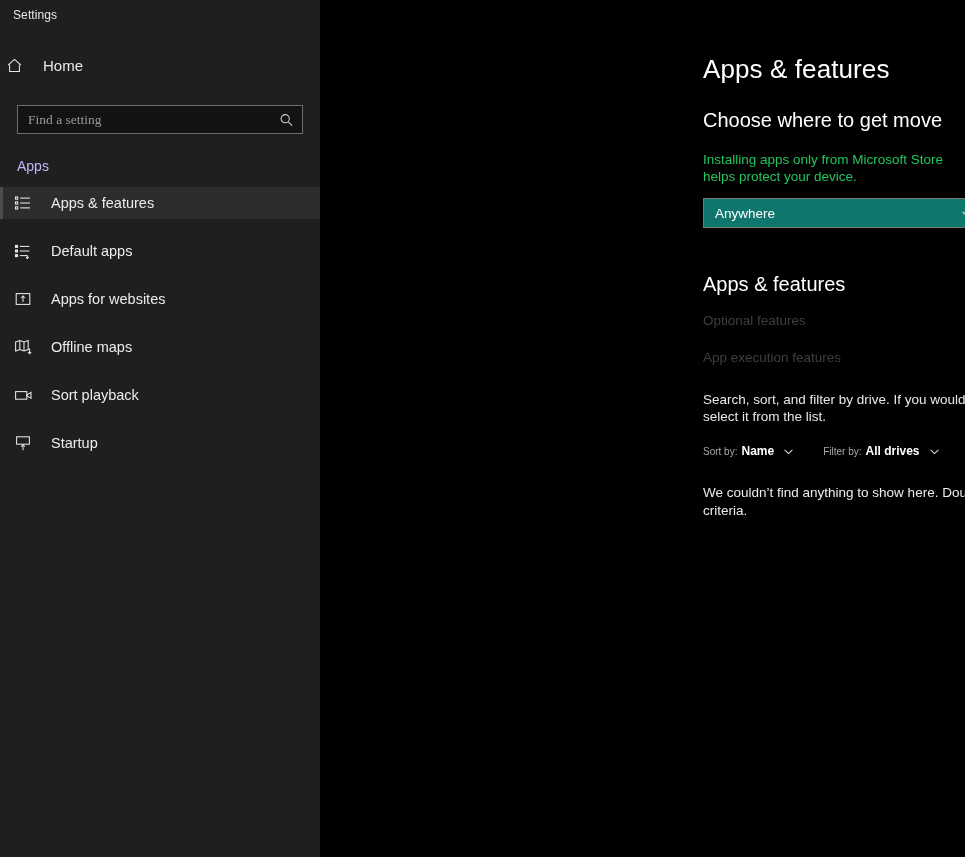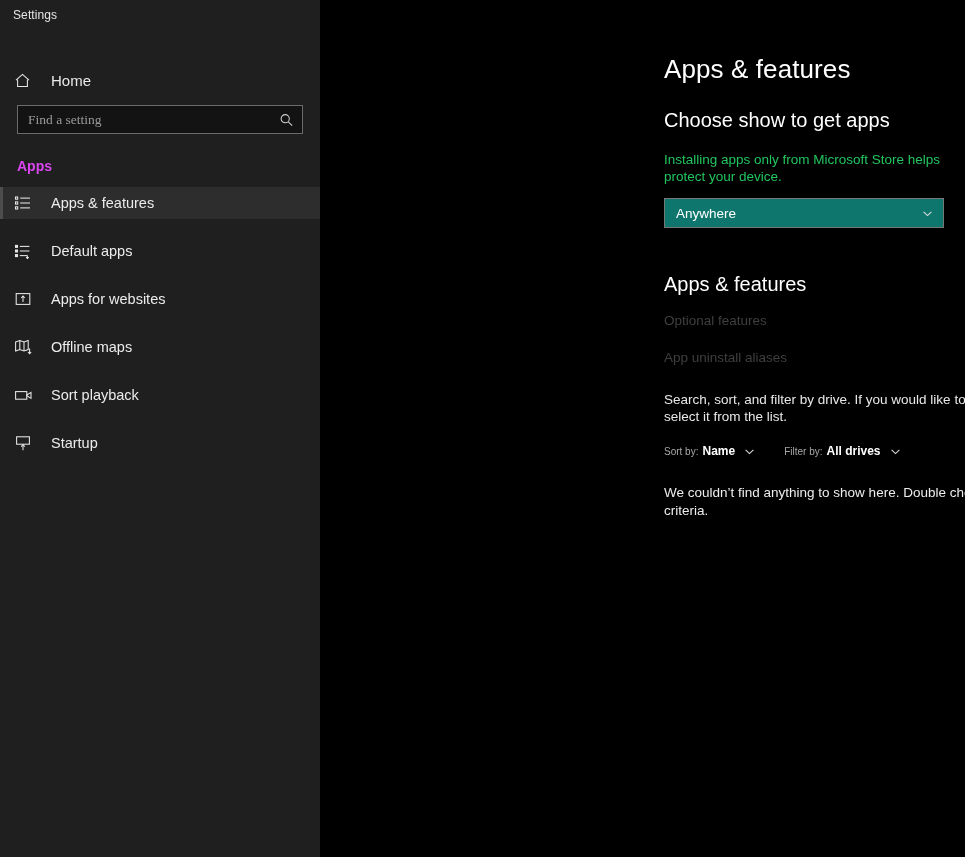--- a/index.html
+++ b/index.html
@@ -21,6 +21,7 @@
     height: 857px;
     background: #000000;
     display: flex;
+    gap: 39px;
   }
 
   

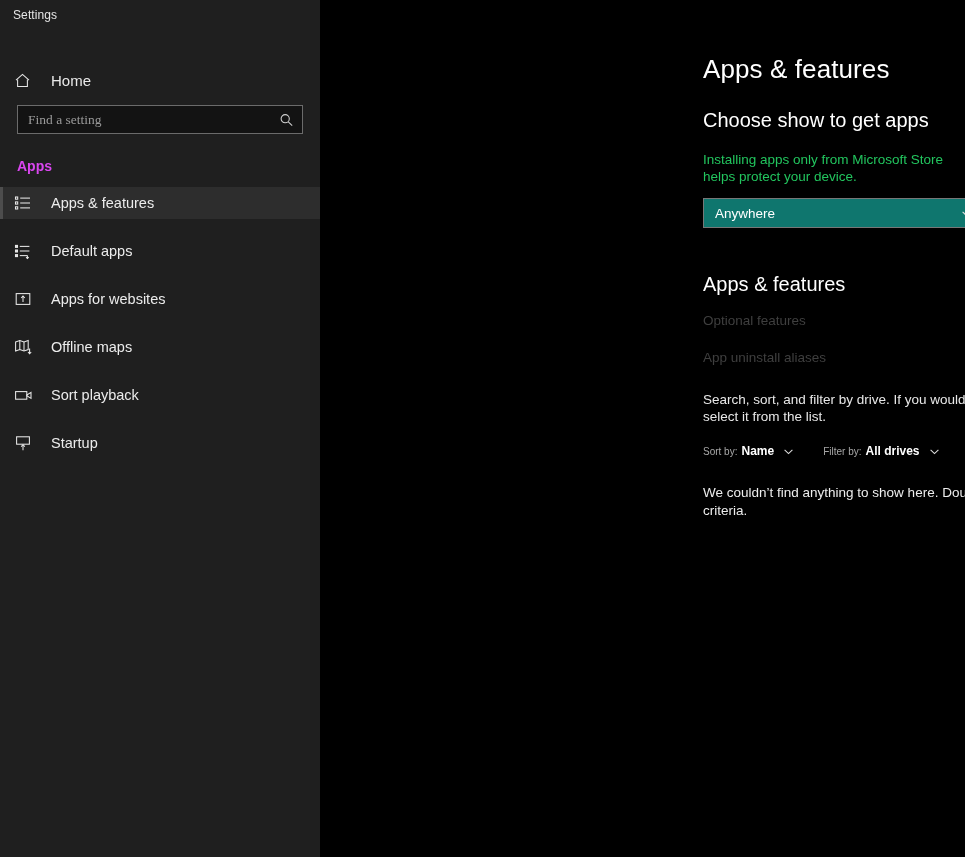--- a/index.html
+++ b/index.html
@@ -49,8 +49,8 @@
     margin-top: 27px;
     height: 32px;
     display: flex;
-    align-items: flex-end;
-    padding-left: 14px;
+    align-items: flex-start;
+    padding-left: 6px;
     box-sizing: border-box;
     cursor: default;
   }

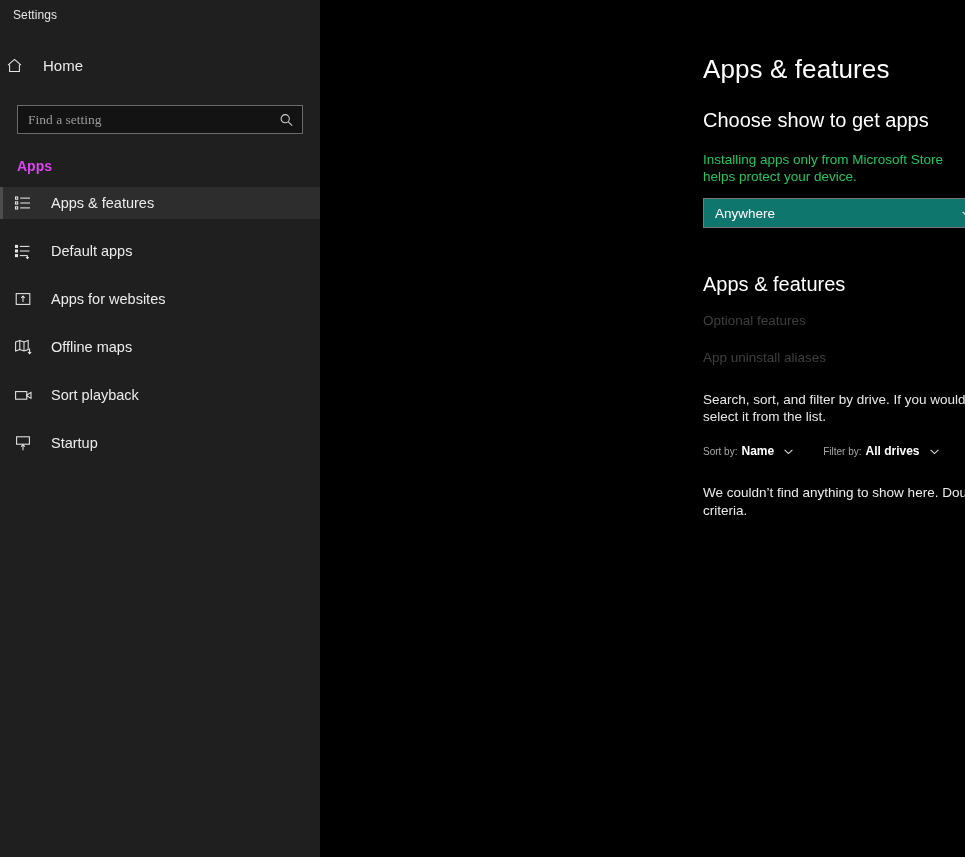--- a/index.html
+++ b/index.html
@@ -413,7 +413,7 @@
 
       <div class="page-title">Apps &amp; features</div>
 
-      <div class="h2">Choose show to get apps</div>
+      <div class="h2">Choose where to get move</div>
 
       <div class="body-text">Installing apps only from Microsoft Store helps protect your device.</div>
 

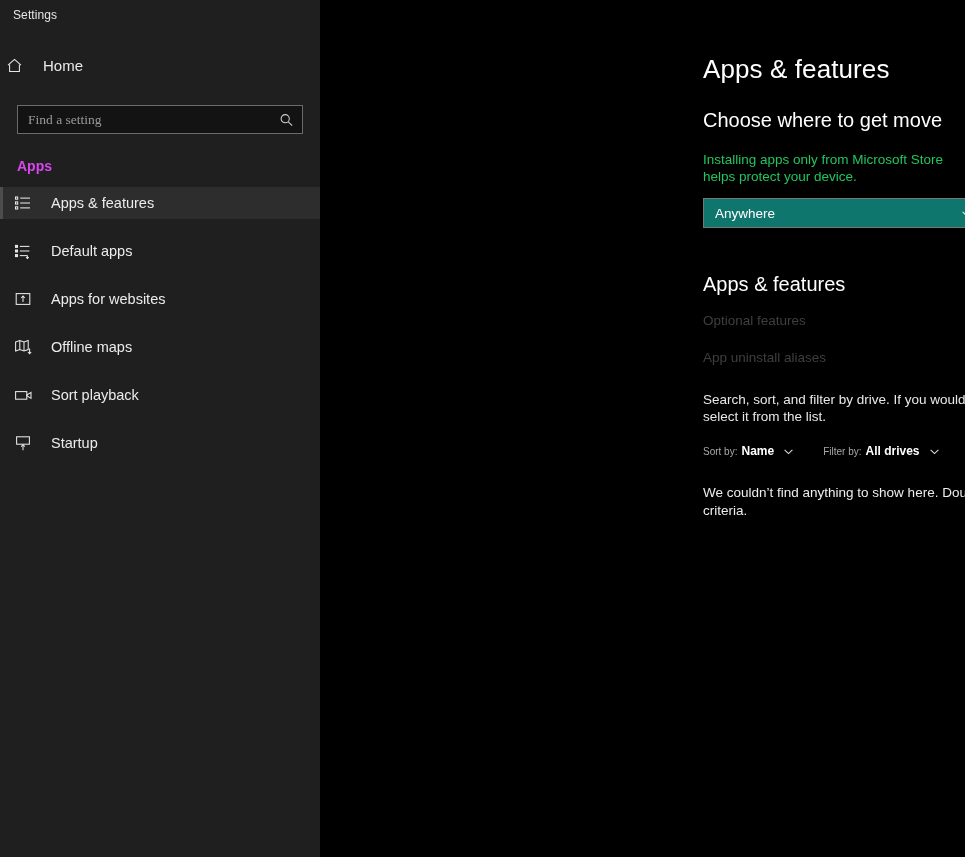--- a/index.html
+++ b/index.html
@@ -104,8 +104,8 @@
   .section-title {
     margin: 24px 0 0 17px;
     font-size: 14px;
-    font-weight: bold;
-    color: #d946ef;
+    font-weight: normal;
+    color: #c4b5fd;
   }
 
   .nav-list { margin-top: 13px; }

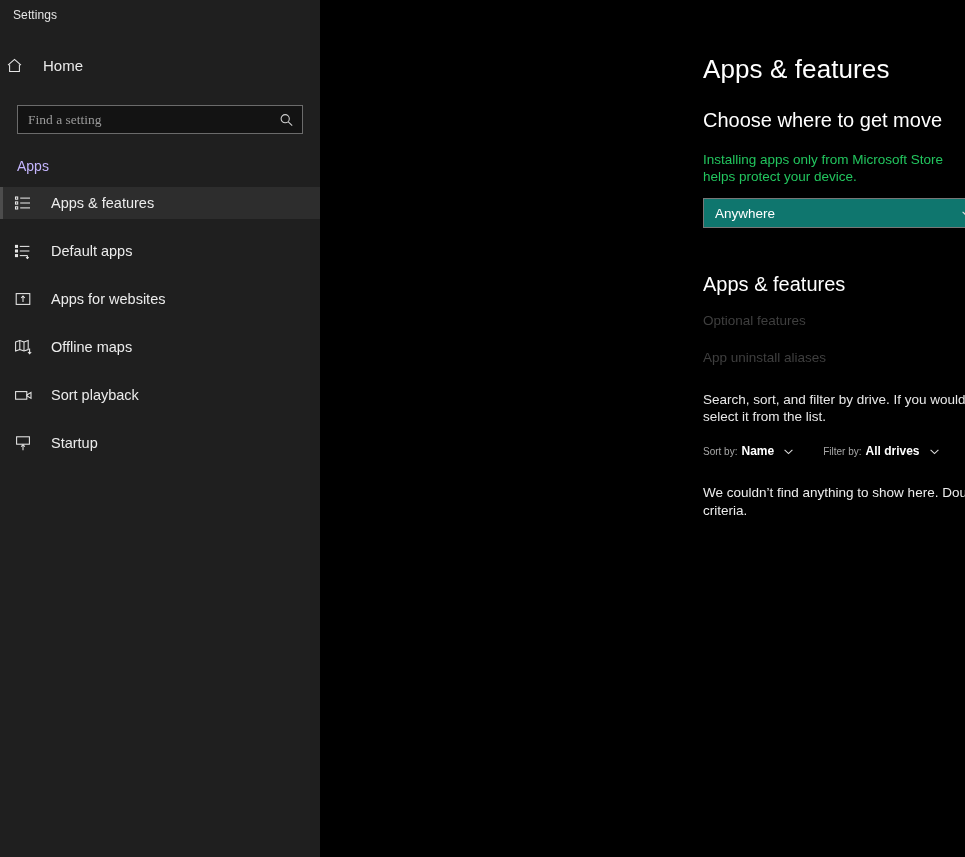--- a/index.html
+++ b/index.html
@@ -429,7 +429,7 @@
       <div class="h2 h2-apps">Apps &amp; features</div>
 
       <a class="dim-link first">Optional features</a>
-      <a class="dim-link">App uninstall aliases</a>
+      <a class="dim-link">App execution features</a>
 
       <div class="search-desc">Search, sort, and filter by drive. If you would like to uninstall or move an app, select it from the list.</div>
 

